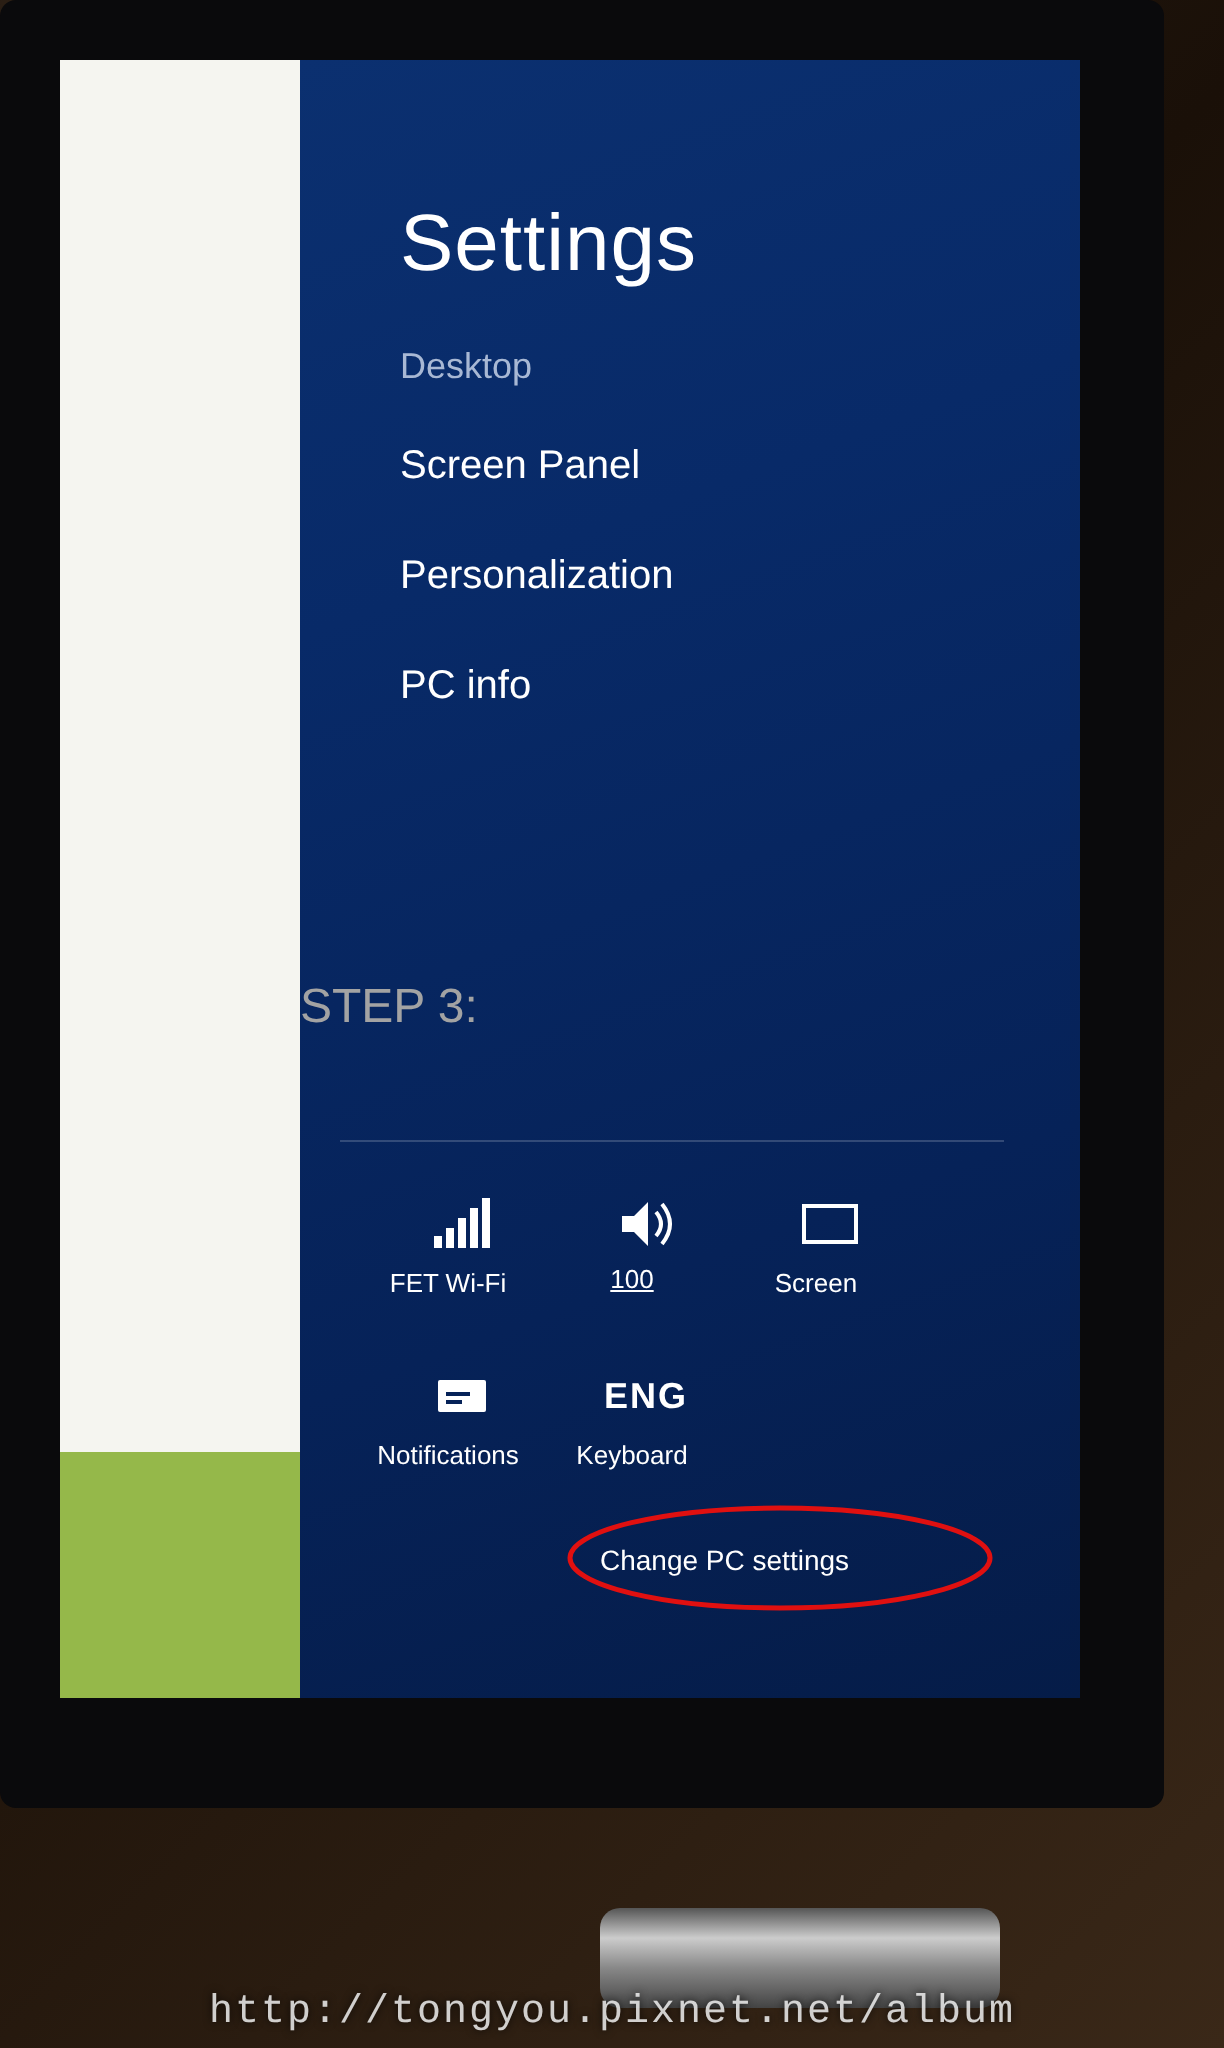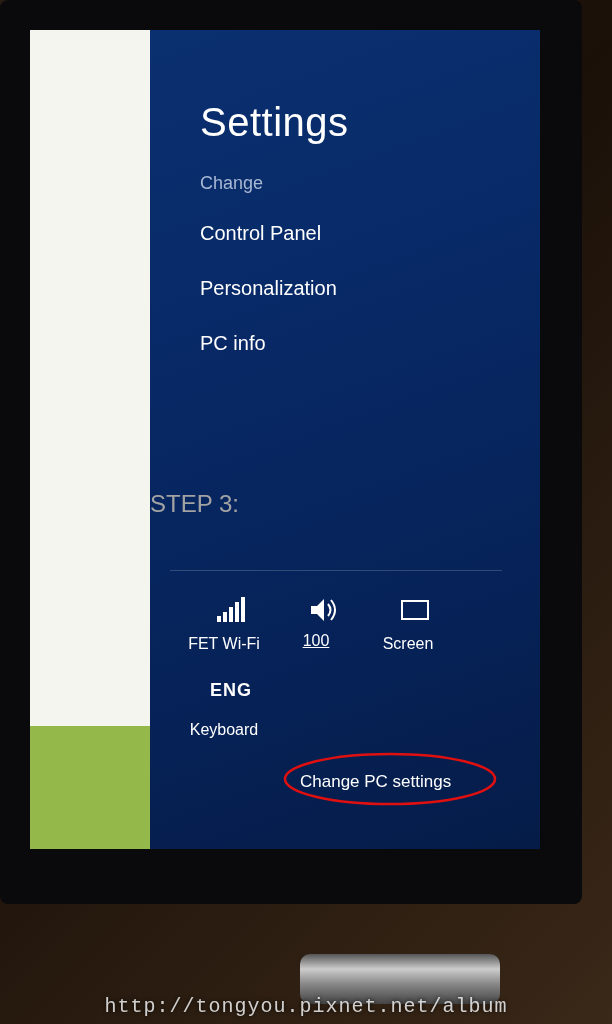--- a/index.html
+++ b/index.html
@@ -181,7 +181,7 @@
 
   <div class="charm">
     <h1>Settings</h1>
-    <div class="subtitle">Change</div>
+    <div class="subtitle">Desktop</div>
 
     <a class="menu-item">Control Panel</a>
     <a class="menu-item">Personalization</a>

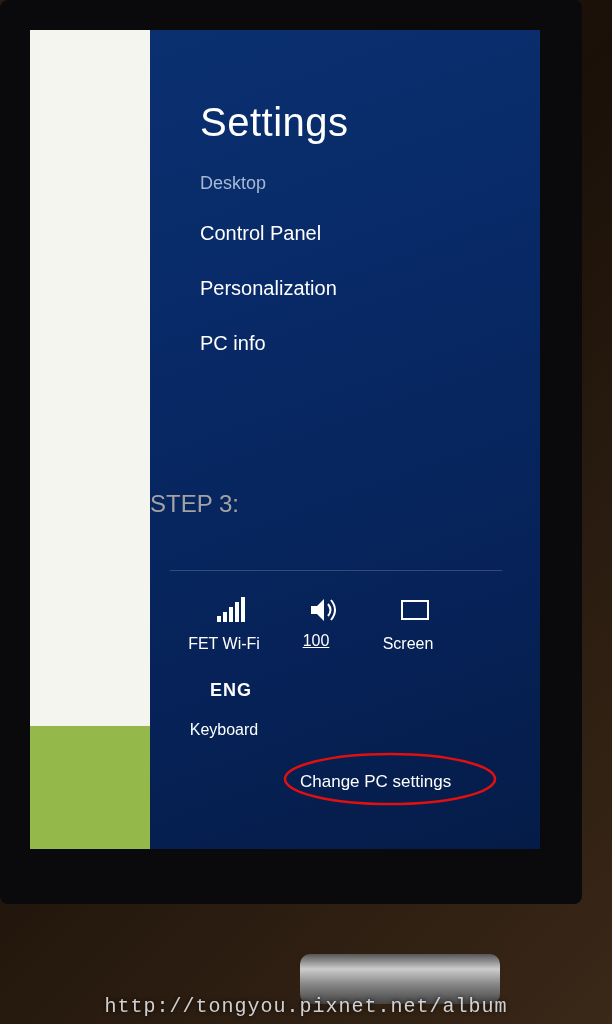--- a/index.html
+++ b/index.html
@@ -183,7 +183,7 @@
     <h1>Settings</h1>
     <div class="subtitle">Desktop</div>
 
-    <a class="menu-item">Control Panel</a>
+    <a class="menu-item">Screen Panel</a>
     <a class="menu-item">Personalization</a>
     <a class="menu-item">PC info</a>
   </div>

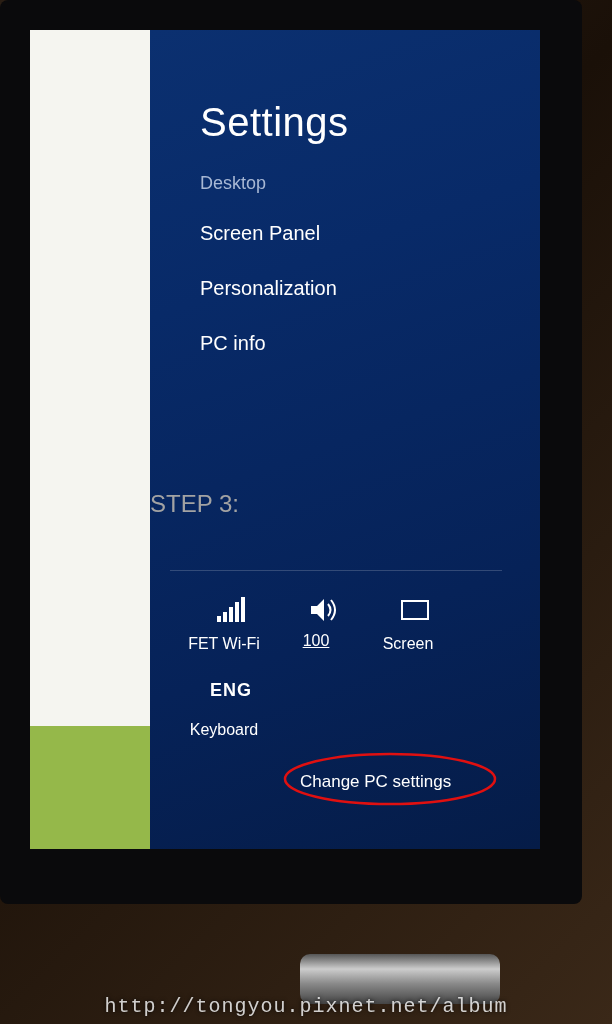--- a/index.html
+++ b/index.html
@@ -115,7 +115,7 @@
     }
     .tile-icon svg { width: 32px; height: 32px; }
     .tile-label {
-      font-size: 16px;
+      font-size: 13px;
       text-align: center;
       line-height: 1.2;
     }

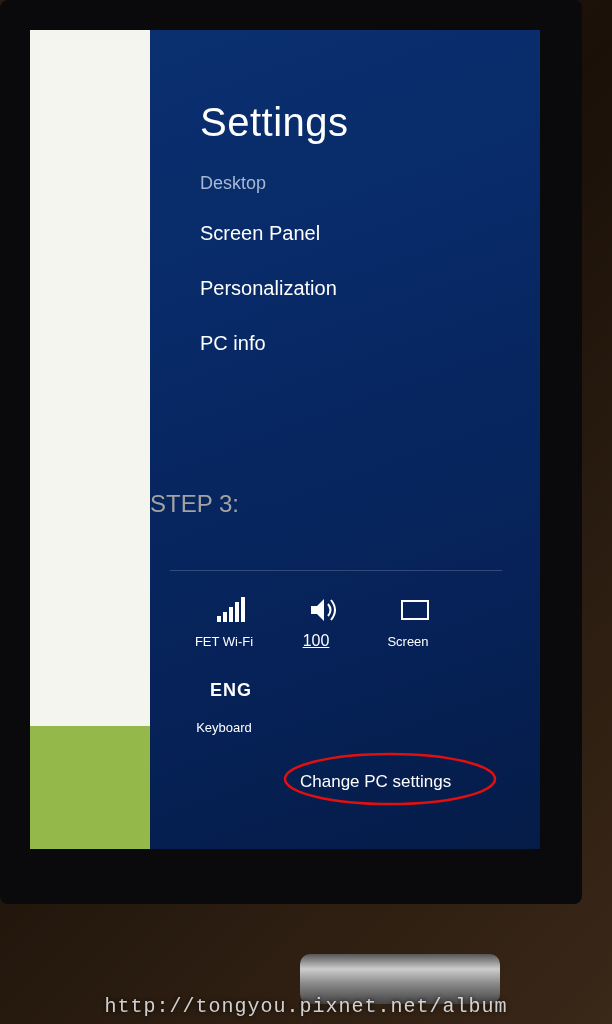--- a/index.html
+++ b/index.html
@@ -120,7 +120,7 @@
       line-height: 1.2;
     }
     .tile-sub {
-      font-size: 16px;
+      font-size: 13px;
       text-align: center;
       margin-top: -2px;
       text-decoration: underline;

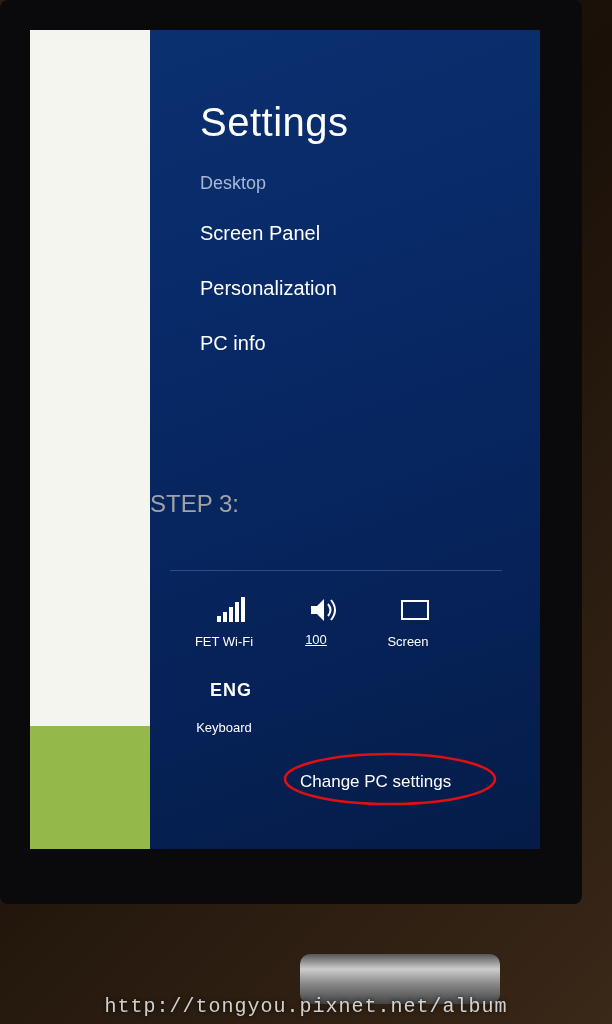--- a/index.html
+++ b/index.html
@@ -109,6 +109,7 @@
       width: 36px;
       height: 36px;
       display: flex;
+      align-items: center;
       justify-content: center;
       margin-bottom: 4px;
       margin-left: 14px;

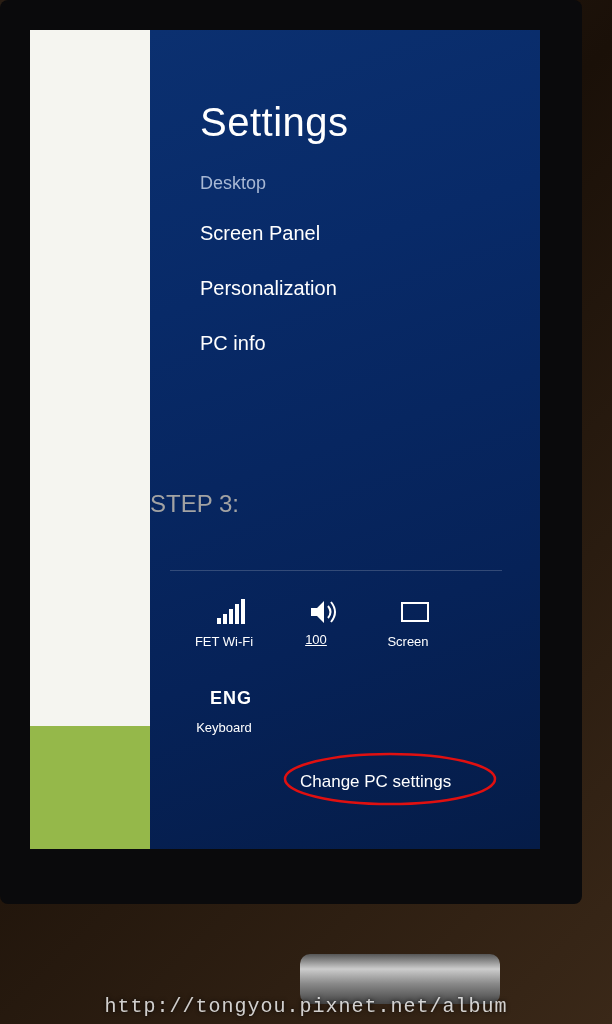--- a/index.html
+++ b/index.html
@@ -229,6 +229,16 @@
     <div class="tile-label">Screen</div>
   </div>
 
+  <div class="tile">
+    <div class="tile-icon">
+      <svg viewBox="0 0 32 32" fill="#fff">
+        <rect x="4" y="8" width="24" height="16" rx="1"></rect>
+        <rect x="8" y="14" width="12" height="2" fill="#062258"></rect>
+        <rect x="8" y="18" width="8" height="2" fill="#062258"></rect>
+      </svg>
+    </div>
+    <div class="tile-label">Notifications</div>
+  </div>
 
 
   <div class="tile">

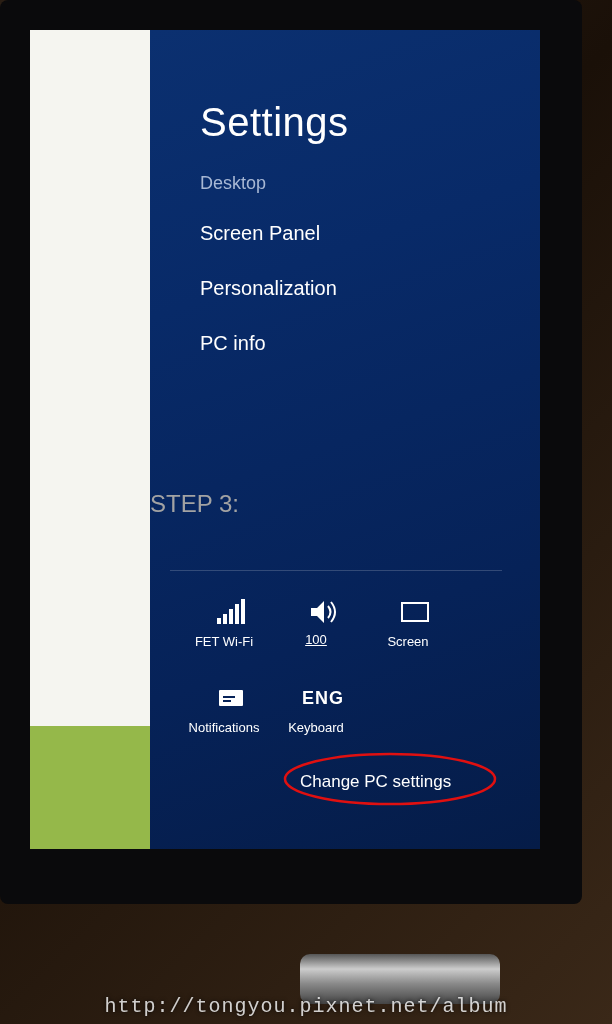--- a/index.html
+++ b/index.html
@@ -136,7 +136,7 @@
       left: 300px;
       top: 772px;
       color: #fff;
-      font-size: 17px;
+      font-size: 14px;
       cursor: pointer;
     }
     .red-ellipse {

